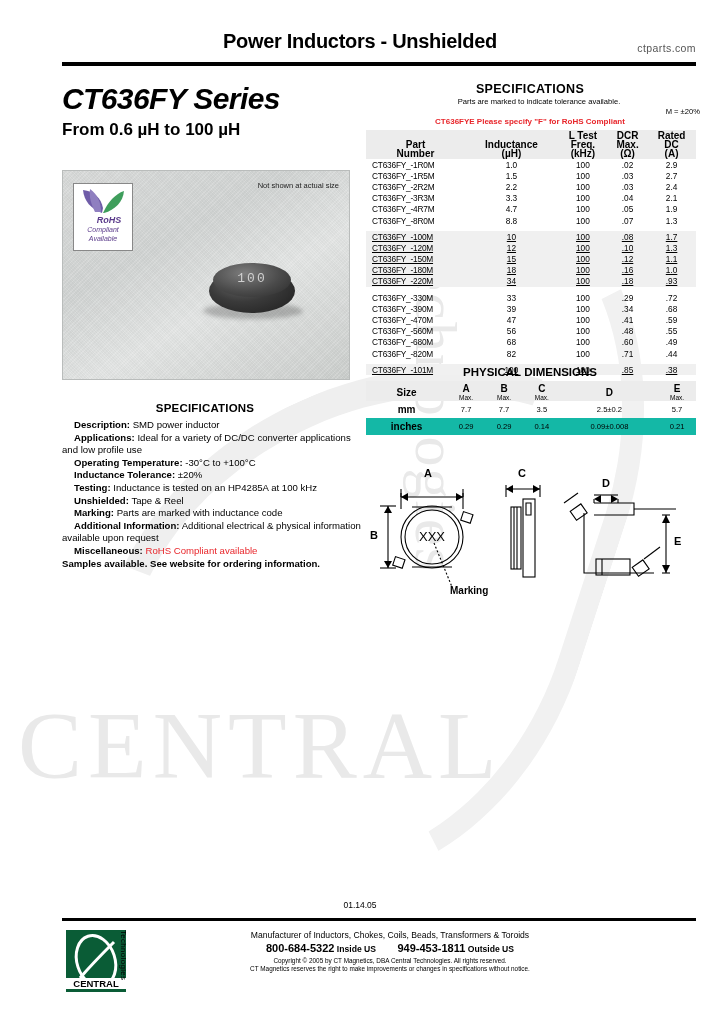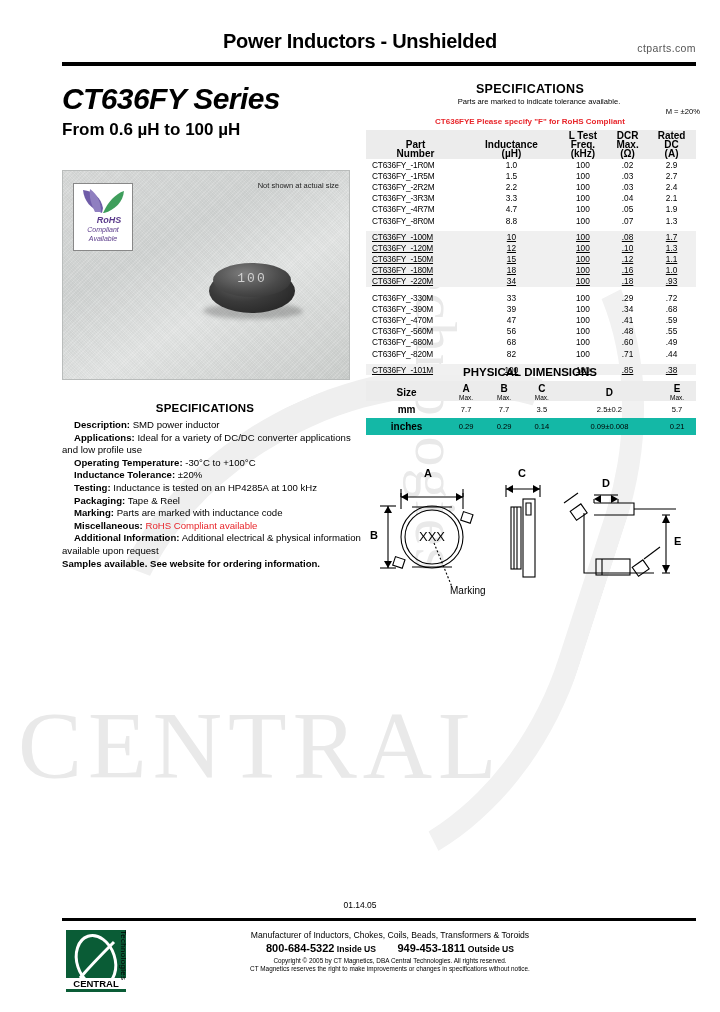--- a/index.html
+++ b/index.html
@@ -165,7 +165,7 @@
         <div><span class="k">Operating Temperature:</span><span> -30°C to +100°C</span></div>
         <div><span class="k">Inductance Tolerance:</span><span> ±20%</span></div>
         <div><span class="k">Testing:</span><span> Inductance is tested on an HP4285A at 100 kHz</span></div>
-        <div><span class="k">Packaging:</span><span> Tape &amp; Reel</span></div>
+        <div><span class="k">Unshielded:</span><span> Tape &amp; Reel</span></div>
         <div><span class="k">Marking:</span><span> Parts are marked with inductance code</span></div>
         <div><span class="k">Miscellaneous:</span><span class="red"> RoHS Compliant available</span></div>
         <div><span class="k">Additional Information:</span><span> Additional electrical &amp; physical information available upon request</span></div>

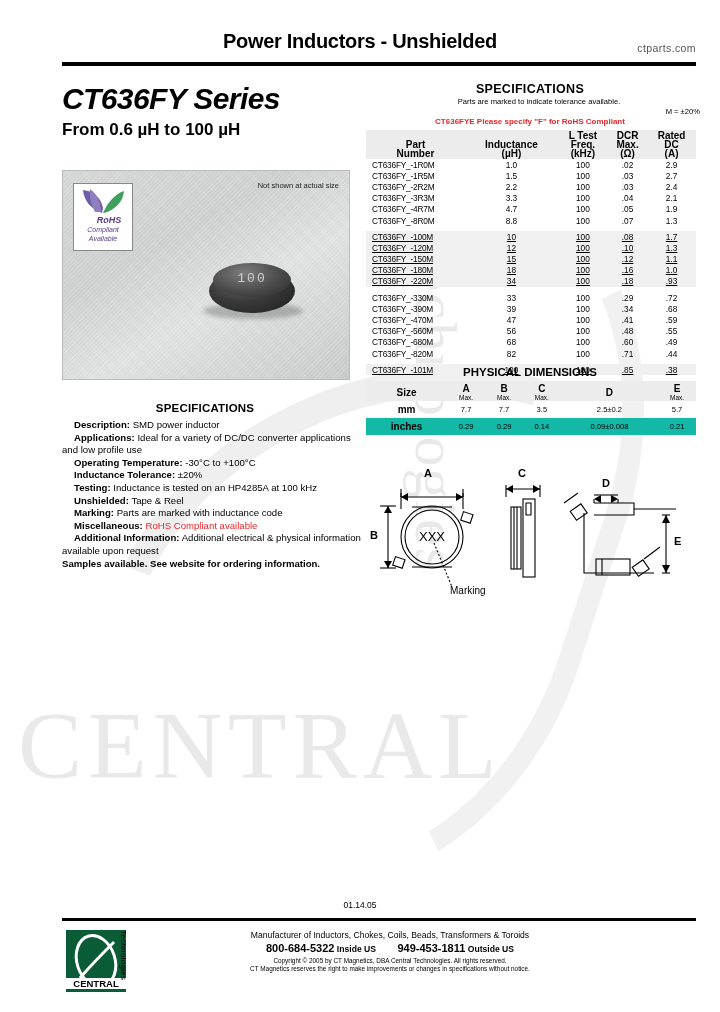--- a/index.html
+++ b/index.html
@@ -167,8 +167,8 @@
         <div><span class="k">Testing:</span><span> Inductance is tested on an HP4285A at 100 kHz</span></div>
         <div><span class="k">Unshielded:</span><span> Tape &amp; Reel</span></div>
         <div><span class="k">Marking:</span><span> Parts are marked with inductance code</span></div>
+        <div><span class="k">Additional Information:</span><span> Additional electrical &amp; physical information available upon request</span></div>
         <div><span class="k">Miscellaneous:</span><span class="red"> RoHS Compliant available</span></div>
-        <div><span class="k">Additional Information:</span><span> Additional electrical &amp; physical information available upon request</span></div>
         <div style="font-weight: bold;">Samples available. See website for ordering information.</div>
       </div>
 

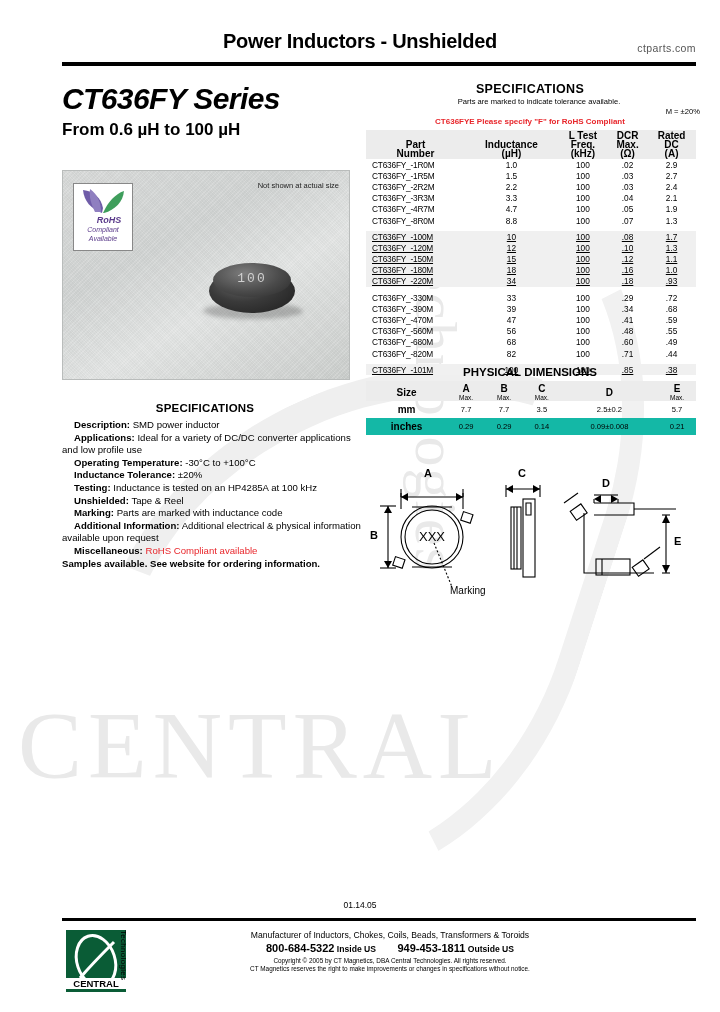--- a/index.html
+++ b/index.html
@@ -426,7 +426,7 @@
       <div class="dl" style="left:152px;top:12px;">C</div>
       <div class="dl" style="left:236px;top:22px;">D</div>
       <div class="dl" style="left:308px;top:80px;">E</div>
-      <div class="dl" style="left:84px;top:130px;font-size:10px;font-weight:normal;">Marking</div>
+      <div class="dl" style="left:84px;top:130px;font-size:10px;font-weight:bold;">Marking</div>
     </div>
 
     <div class="date">01.14.05</div>

